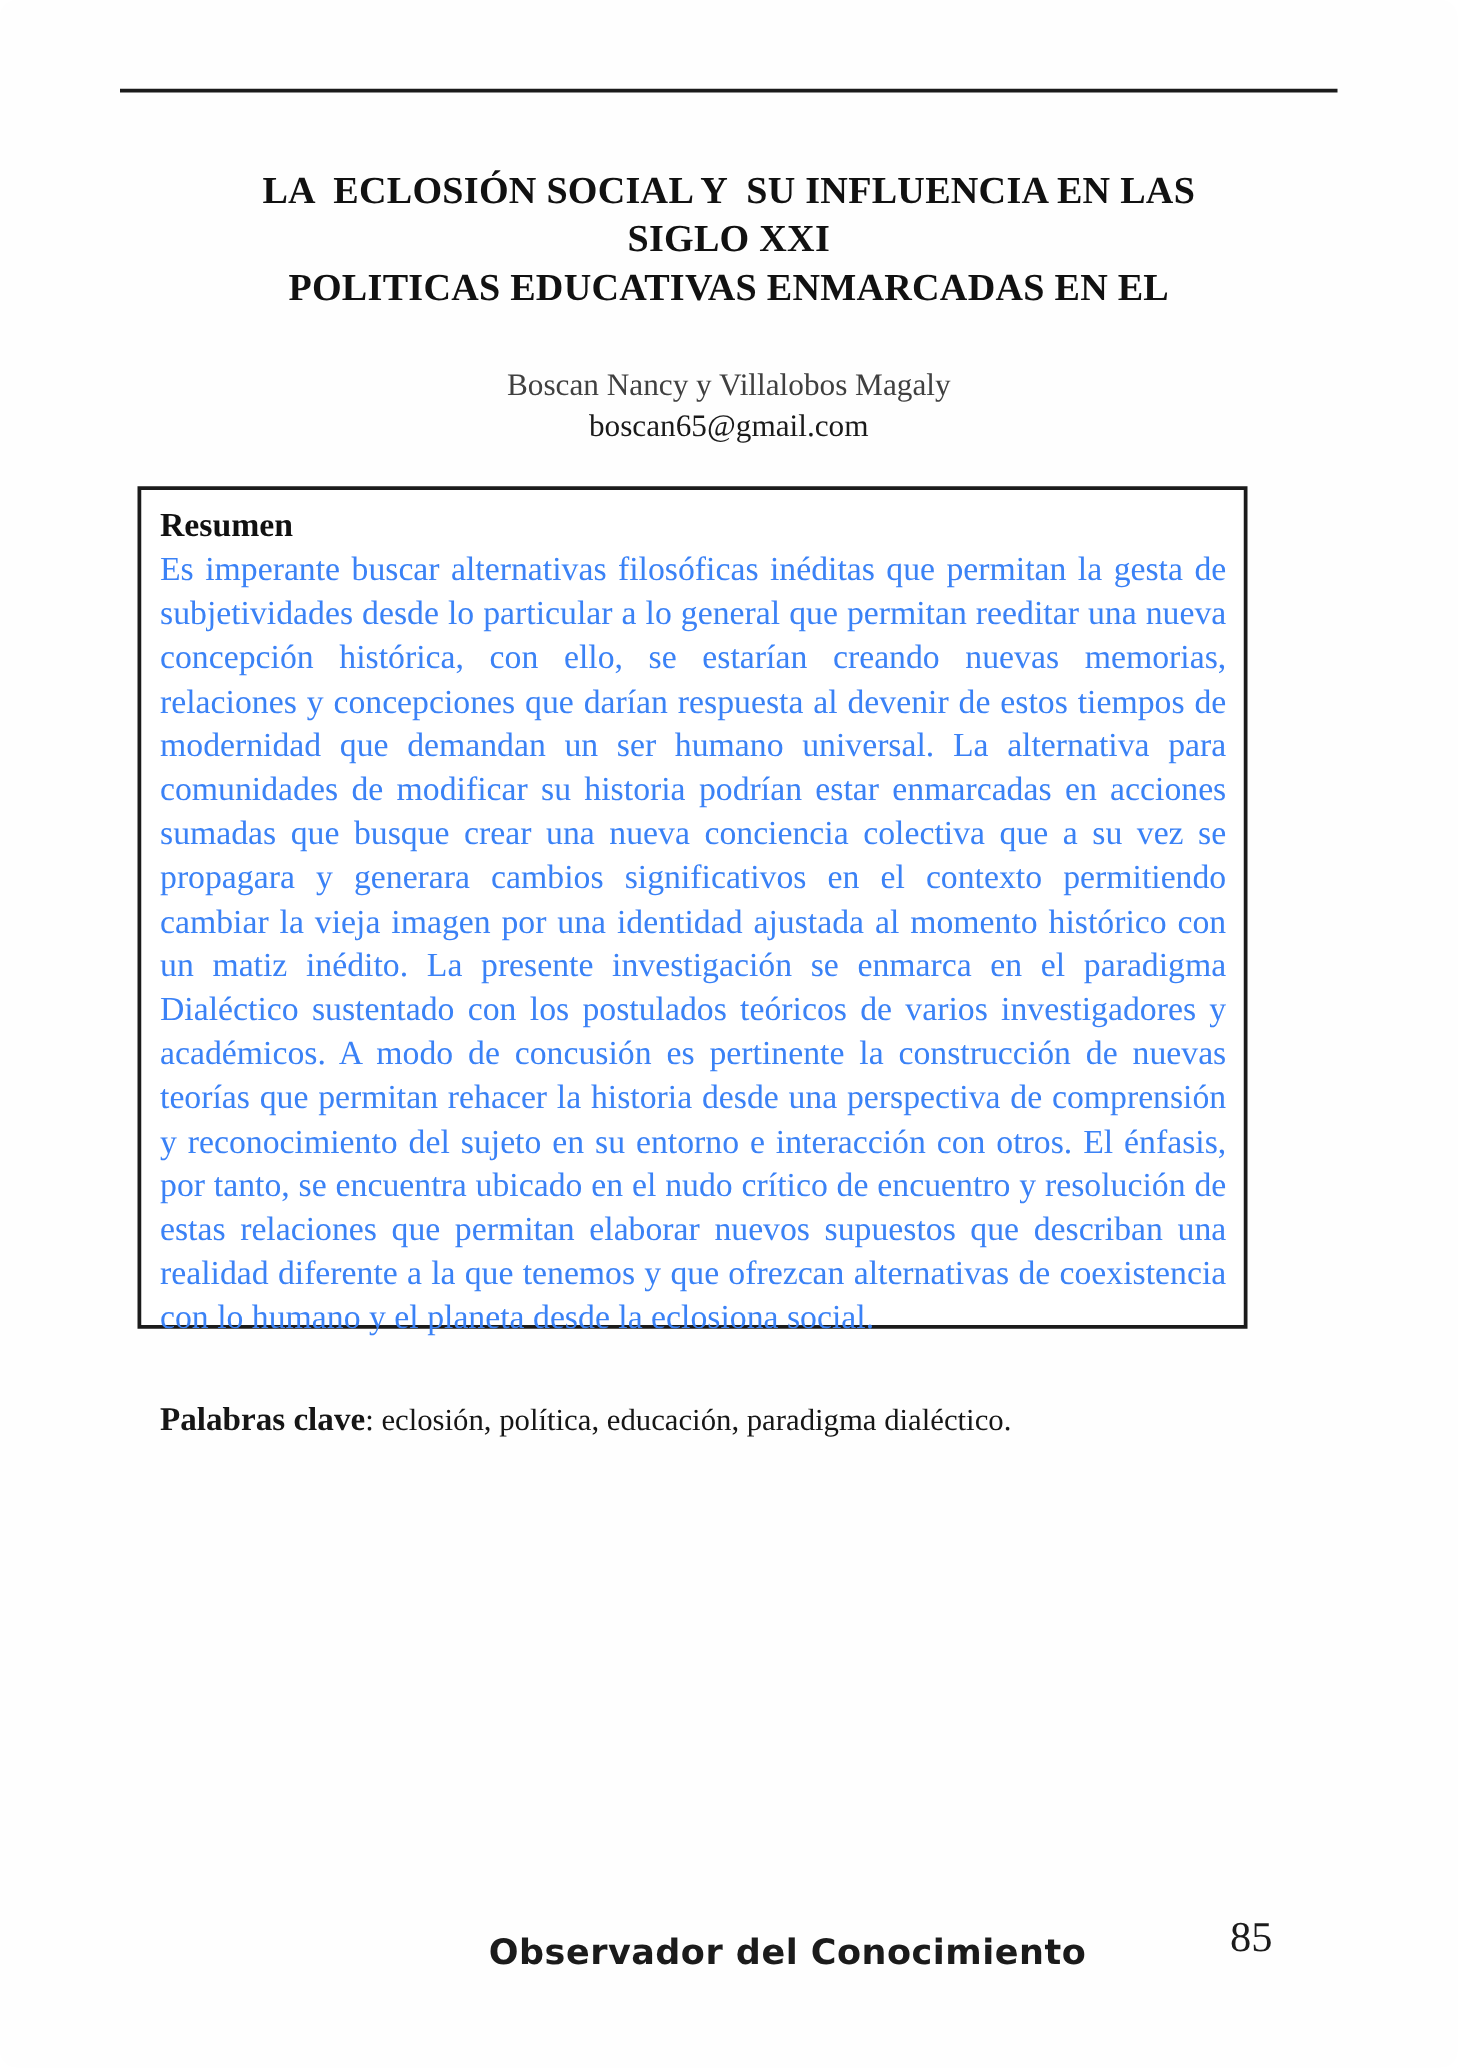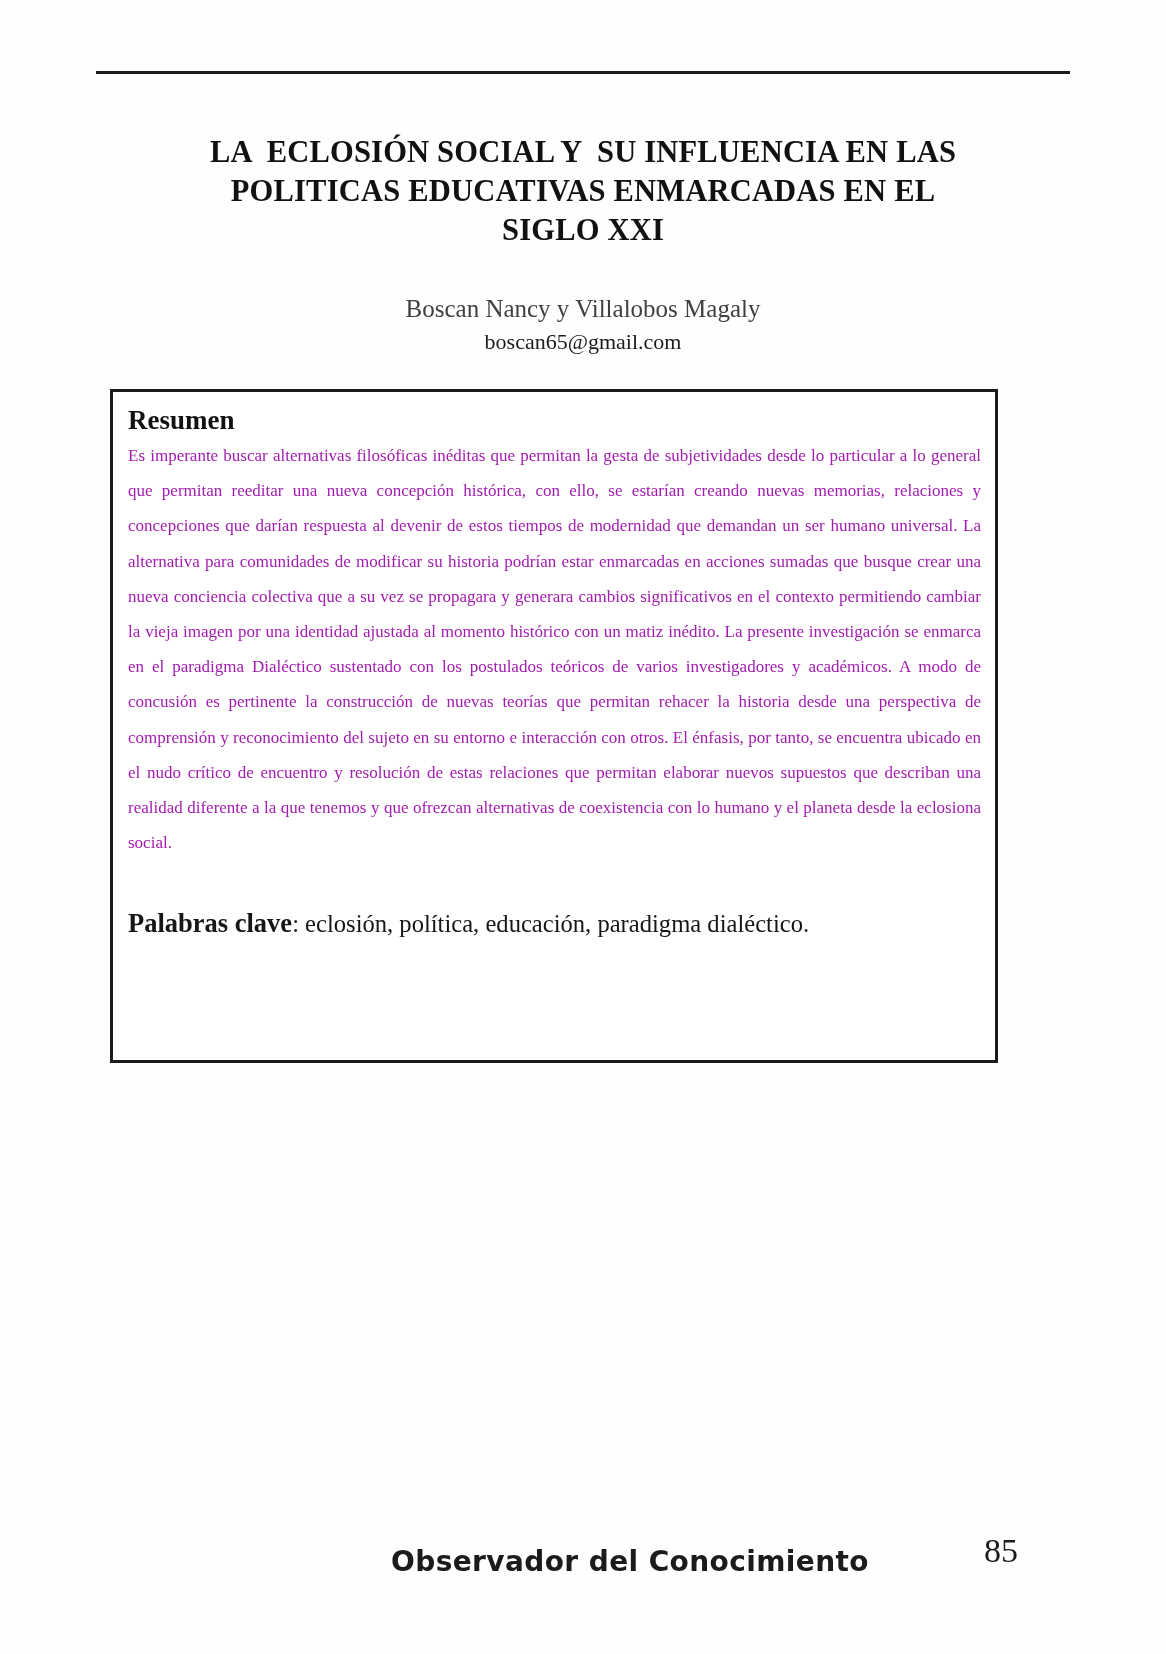--- a/index.html
+++ b/index.html
@@ -139,8 +139,8 @@
 
   <div class="title-block">
     <div class="title-line">LA  ECLOSIÓN SOCIAL Y  SU INFLUENCIA EN LAS</div>
+    <div class="title-line">SIGLO XXI</div>
     <div class="title-line">POLITICAS EDUCATIVAS ENMARCADAS EN EL</div>
-    <div class="title-line">SIGLO XXI</div>
   </div>
 
   <div class="author-block">

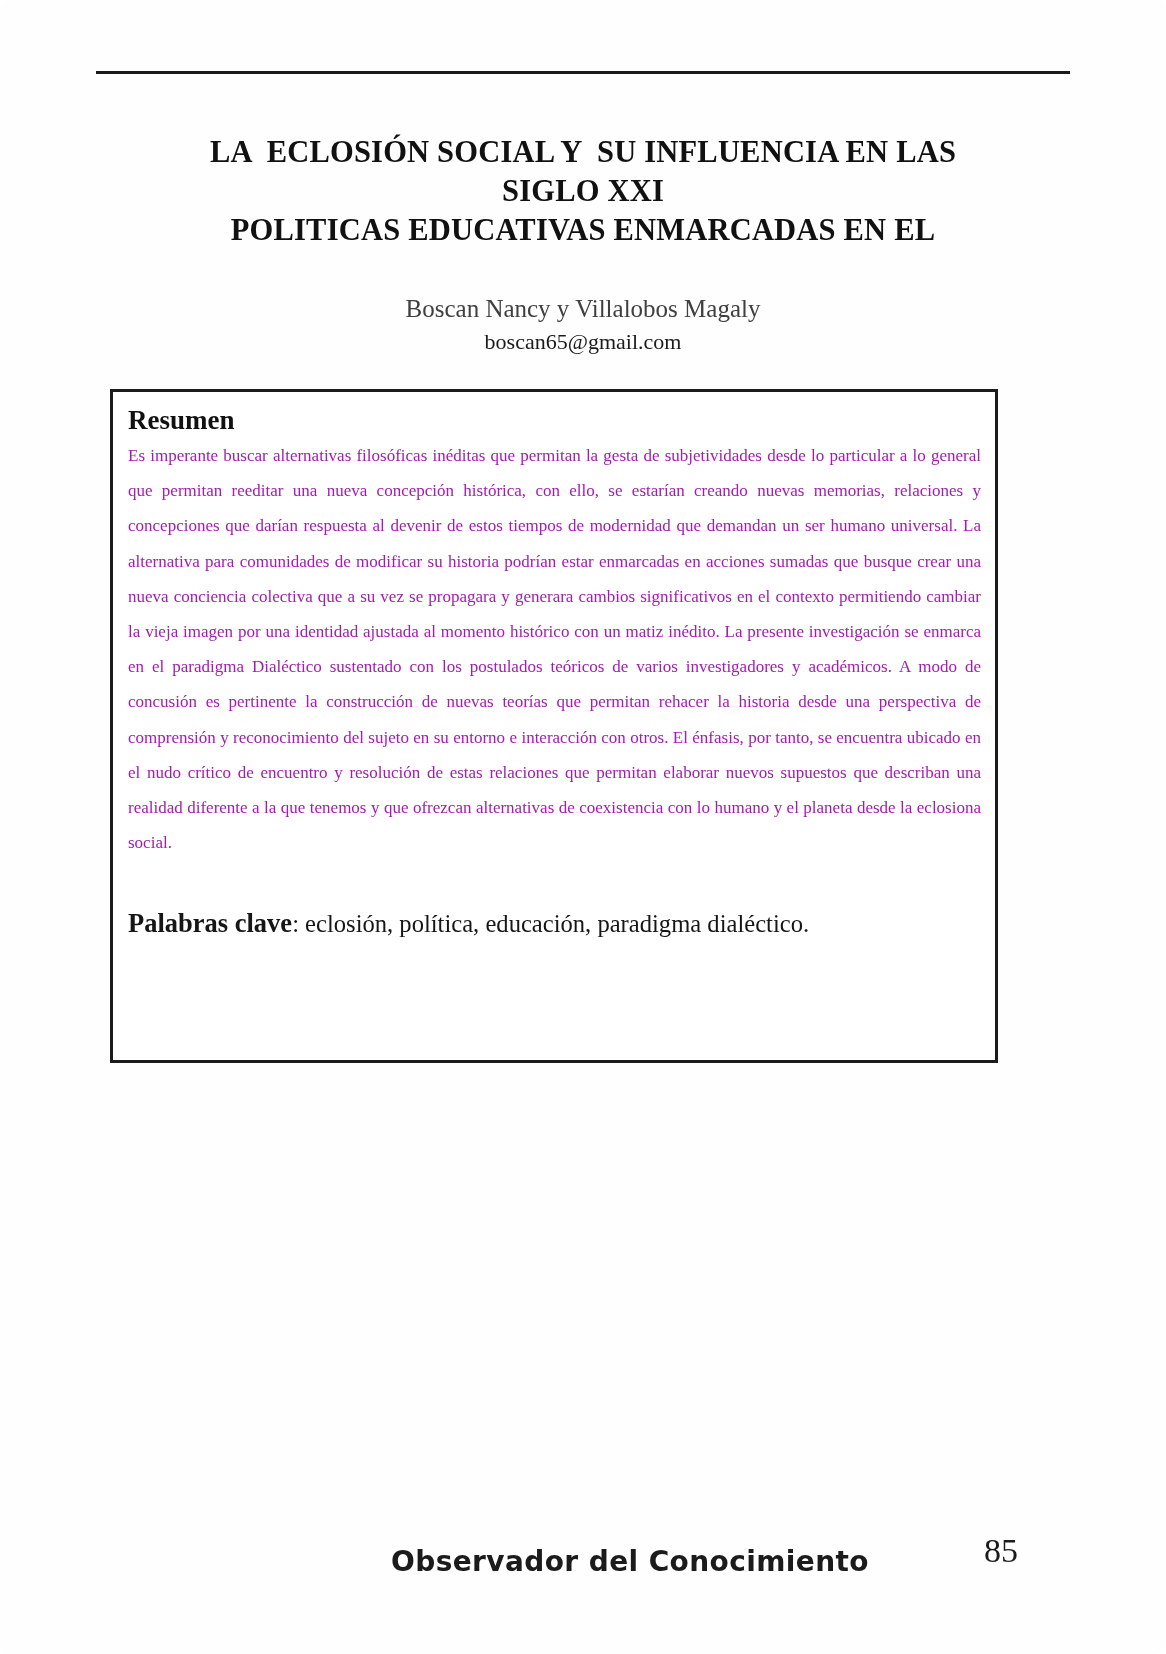--- a/index.html
+++ b/index.html
@@ -65,7 +65,7 @@
     color: #404040;
   }
   .author-email {
-    font-size: 22px;
+    font-size: 25px;
     line-height: 33px;
     color: #1a1a1a;
   }

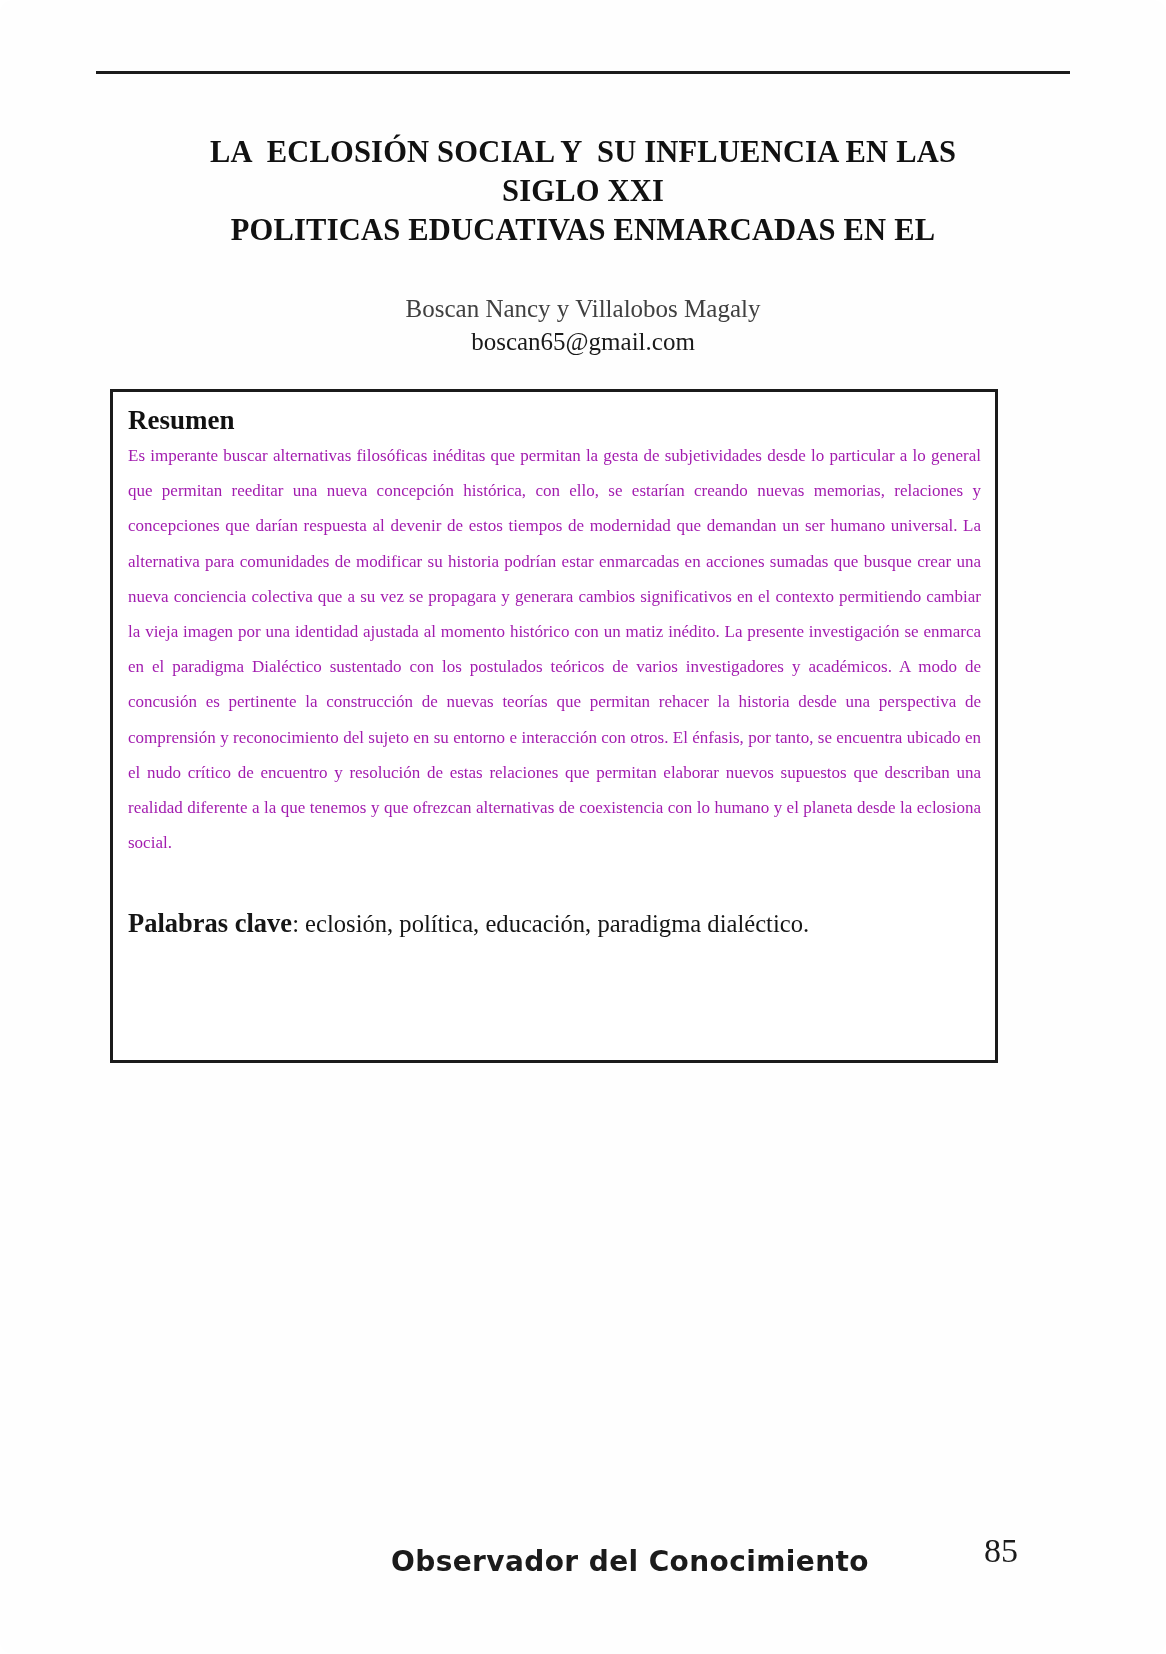--- a/index.html
+++ b/index.html
@@ -92,11 +92,11 @@
     margin: 0 0 1px 0;
   }
   .abstract-text {
-    font-size: 17px;
+    font-size: 27px;
     line-height: 35.2px;
     text-align: justify;
     text-justify: inter-word;
-    color: #a21caf;
+    color: #3b82f6;
     margin: 0;
     hyphens: none;
   }

